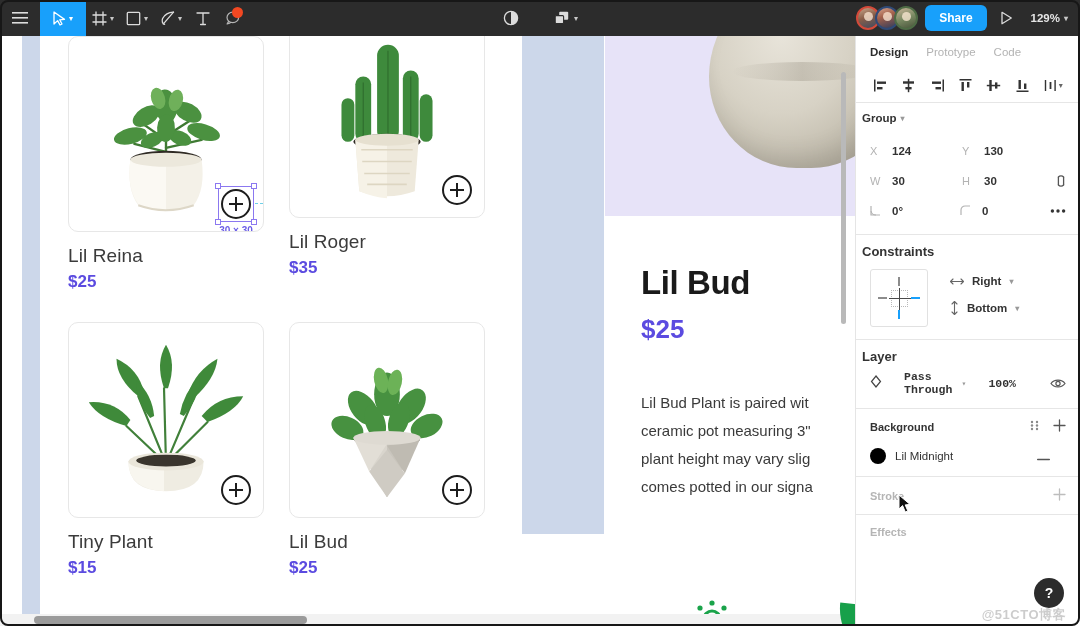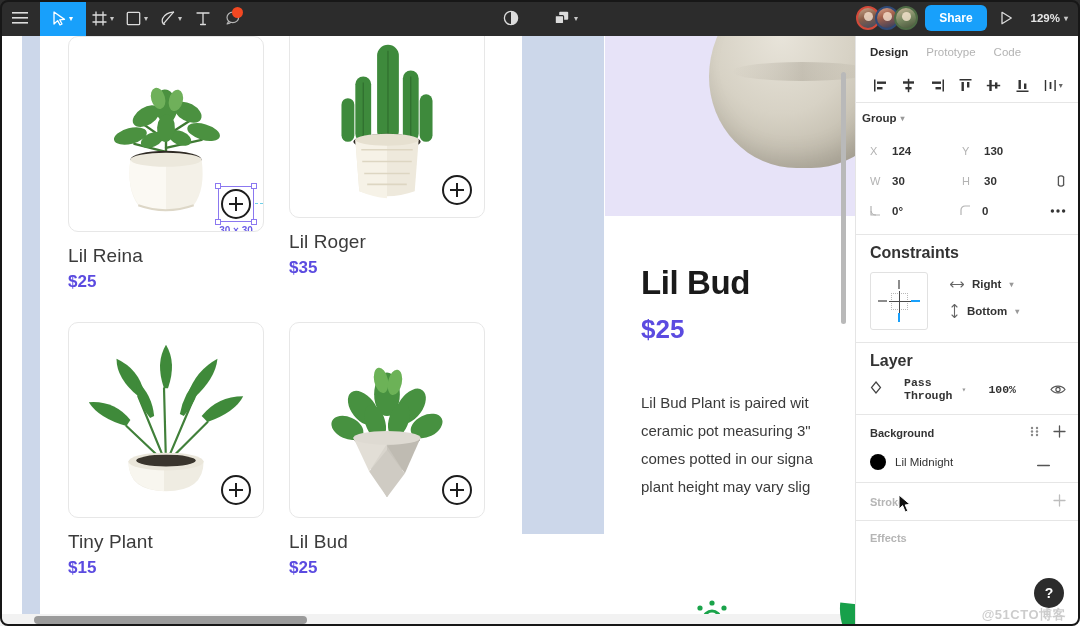--- a/index.html
+++ b/index.html
@@ -286,8 +286,8 @@
 
   .rp-sec { padding: 9px 14px 10px 6px; }
   .rp-sec-head {
-    font-size: 16px; font-weight: bold; color: #333;
-    display: flex; align-items: center; justify-content: space-between; margin-left: 8px;
+    font-size: 13px; font-weight: bold; color: #333;
+    display: flex; align-items: center; justify-content: space-between;
   }
   .grp-row { display: flex; align-items: center; gap: 4px; font-size: 11.5px; font-weight: bold; }
 

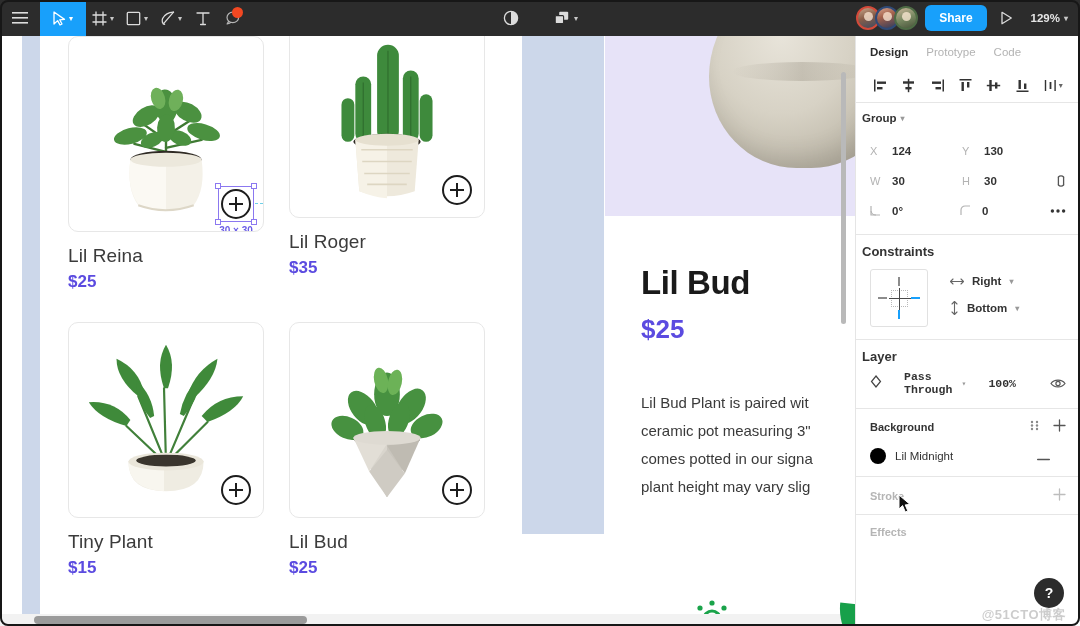--- a/index.html
+++ b/index.html
@@ -647,8 +647,8 @@
         <div class="detail-desc">
           <div>Lil Bud Plant is paired wit</div>
           <div>ceramic pot measuring 3"</div>
+          <div>plant height may vary slig</div>
           <div>comes potted in our signa</div>
-          <div>plant height may vary slig</div>
         </div>
       </div>
 

